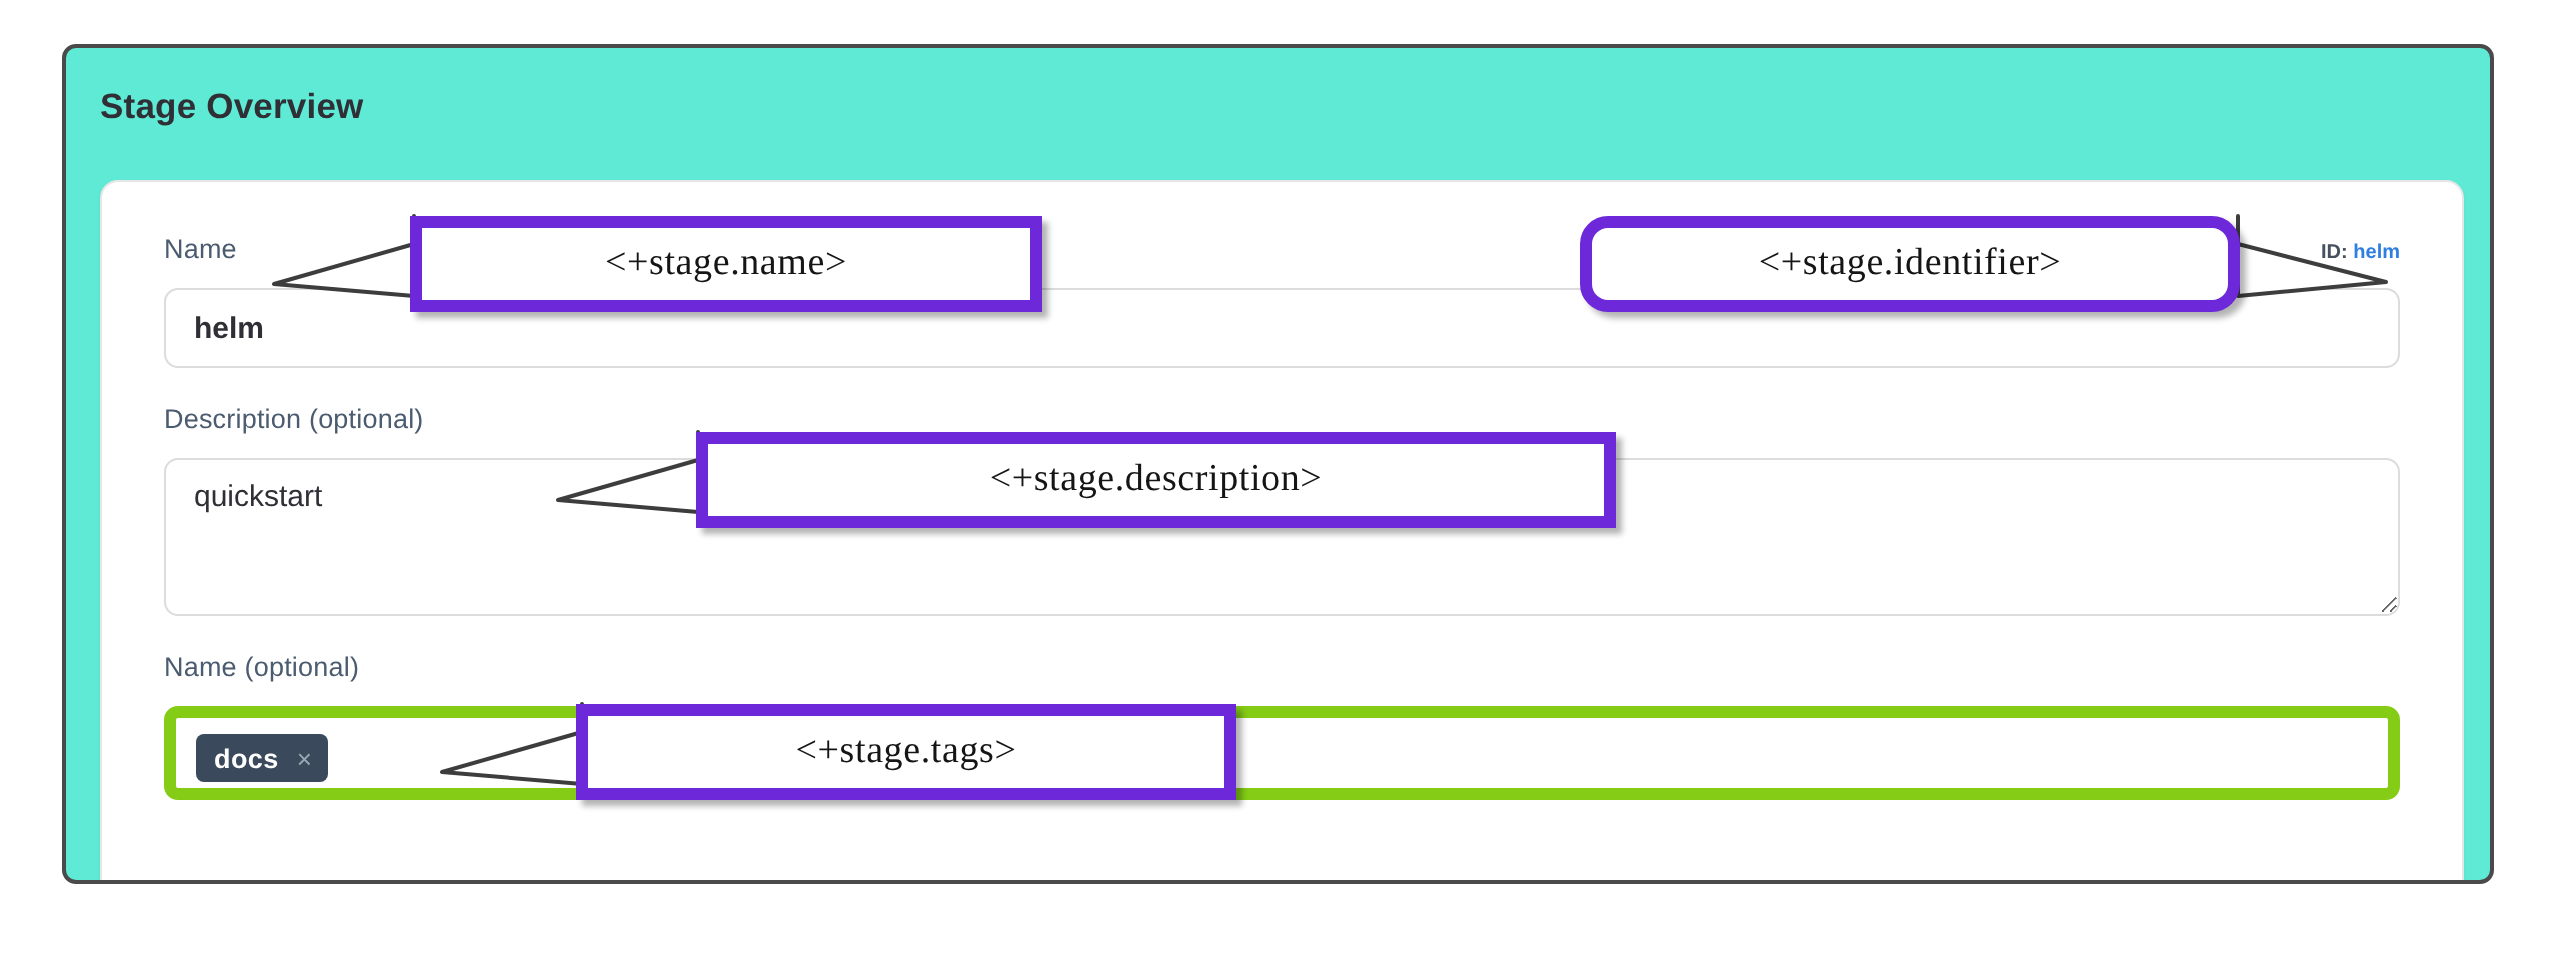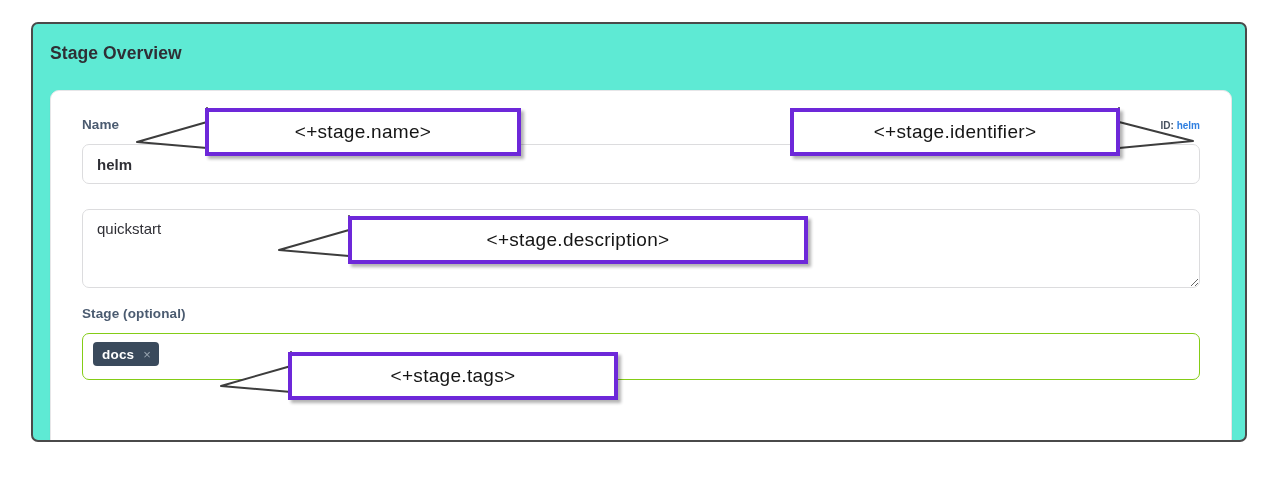--- a/index.html
+++ b/index.html
@@ -73,7 +73,7 @@
   }
   .field-label {
     font-size: 13.5px;
-    font-weight: bold;
+    font-weight: normal;
     color: #4b5b70;
     letter-spacing: 0.1px;
     white-space: nowrap;

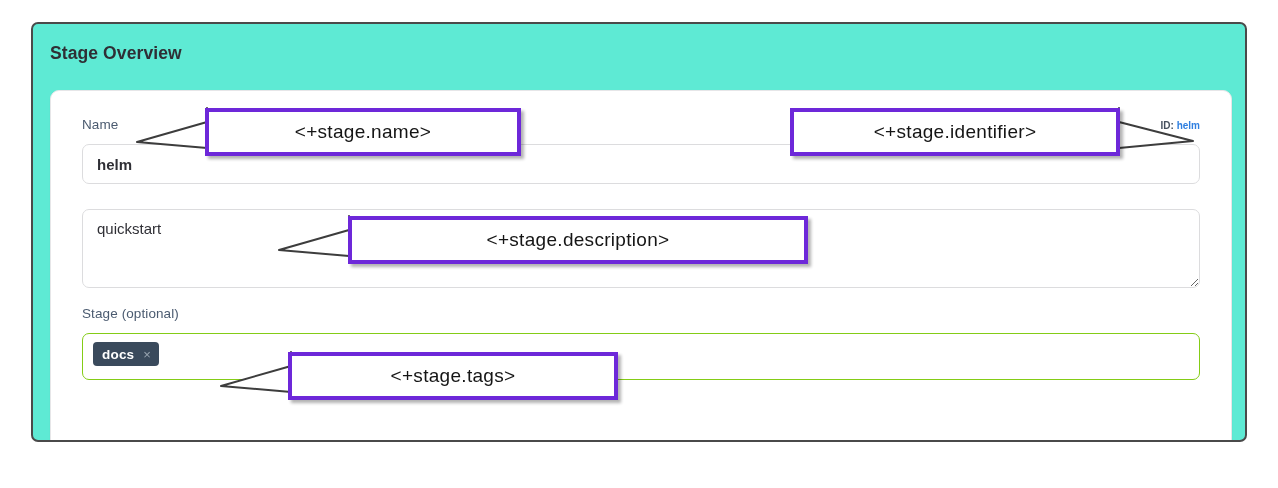--- a/index.html
+++ b/index.html
@@ -159,9 +159,9 @@
   .callout {
     position: absolute;
     background: #ffffff;
-    border: 4px solid #6d28d9;
-    box-sizing: border-box;
-    font-family: Liberation Sans, sans-serif;
+    border: 6px solid #6d28d9;
+    box-sizing: border-box;
+    font-family: Liberation Serif, serif;
     font-size: 19px;
     color: #151515;
     display: flex;

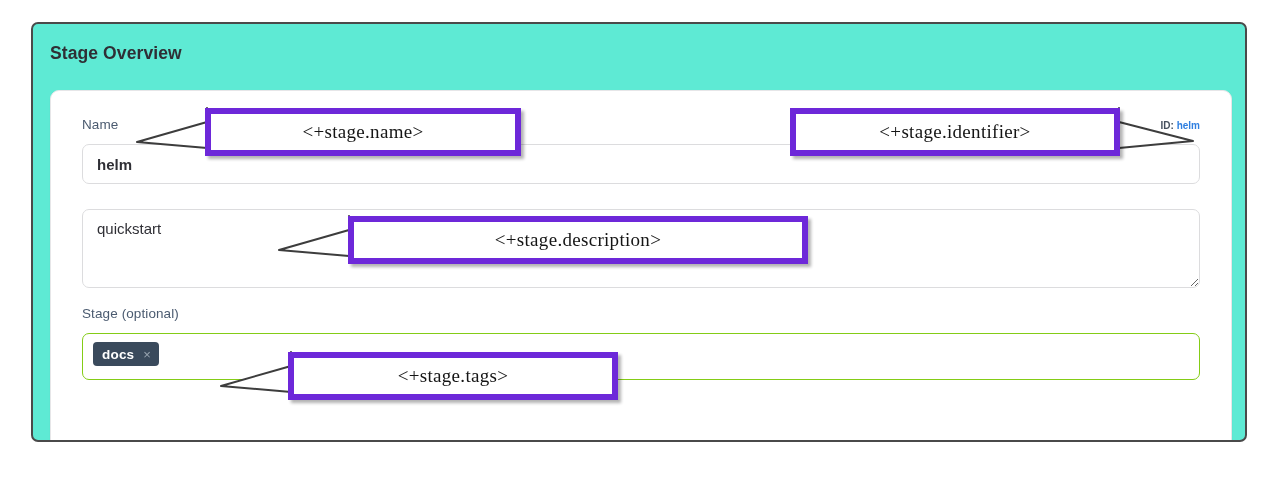--- a/index.html
+++ b/index.html
@@ -179,7 +179,7 @@
   }
 
   #callout-name      { left: 172px; top: 84px;  width: 316px; height: 48px; }
-  #callout-ident     { left: 757px; top: 84px;  width: 330px; height: 48px; }
+  #callout-ident     { left: 757px; top: 84px;  width: 330px; height: 48px; border-radius: 14px; }
   #callout-desc      { left: 315px; top: 192px; width: 460px; height: 48px; }
   #callout-tags      { left: 255px; top: 328px; width: 330px; height: 48px; }
 </style>

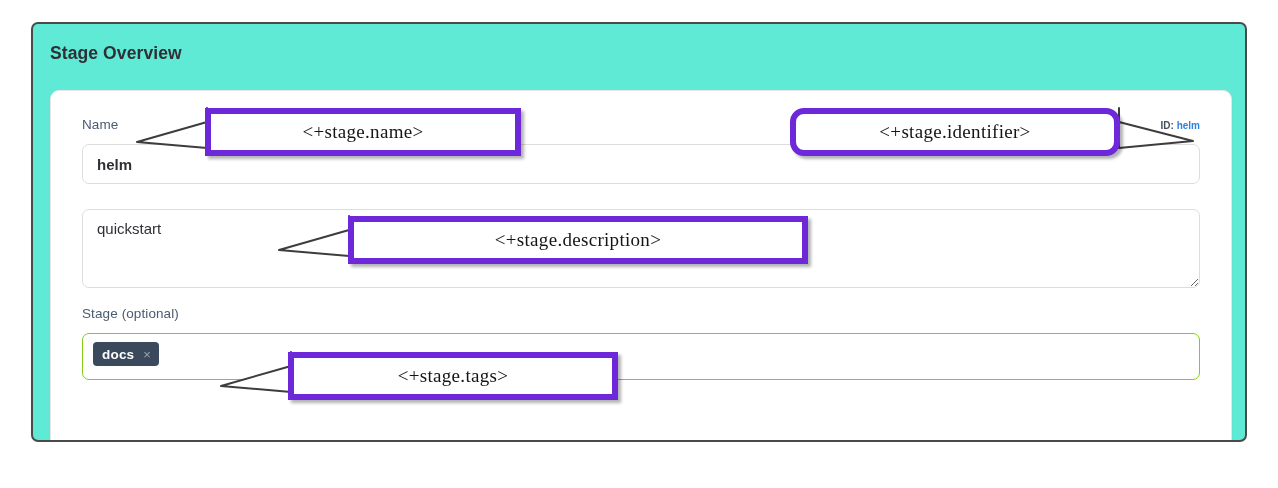--- a/index.html
+++ b/index.html
@@ -207,6 +207,9 @@
       <div class="spacer-a"></div>
 
       <div class="field-row">
+        <div class="field-label-line">
+          <span class="field-label">Description (optional)</span>
+        </div>
         <textarea class="text-area" style="">quickstart</textarea>
       </div>
 

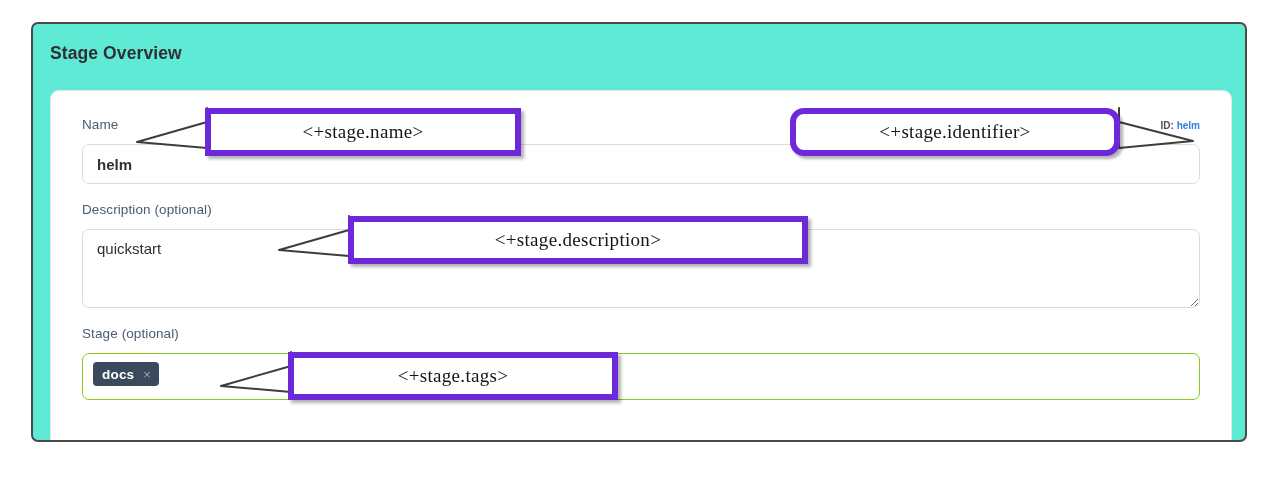--- a/index.html
+++ b/index.html
@@ -217,7 +217,7 @@
 
       <div class="field-row">
         <div class="field-label-line">
-          <span class="field-label">Stage (optional)</span>
+          <span class="field-label">Name (optional)</span>
         </div>
         <div class="tags-box">
           <span class="tag-chip">

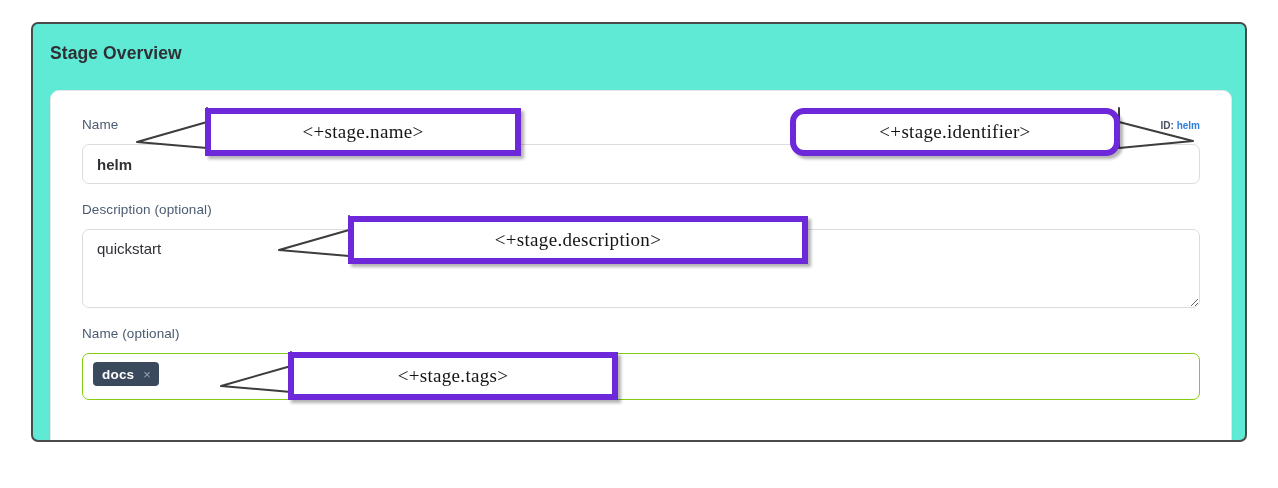--- a/index.html
+++ b/index.html
@@ -127,7 +127,7 @@
     height: 47px;
     margin-top: 7px;
     box-sizing: border-box;
-    border: 1px solid #84cc16;
+    border: 6px solid #84cc16;
     border-radius: 7px;
     background: #ffffff;
     padding: 8px 10px;

